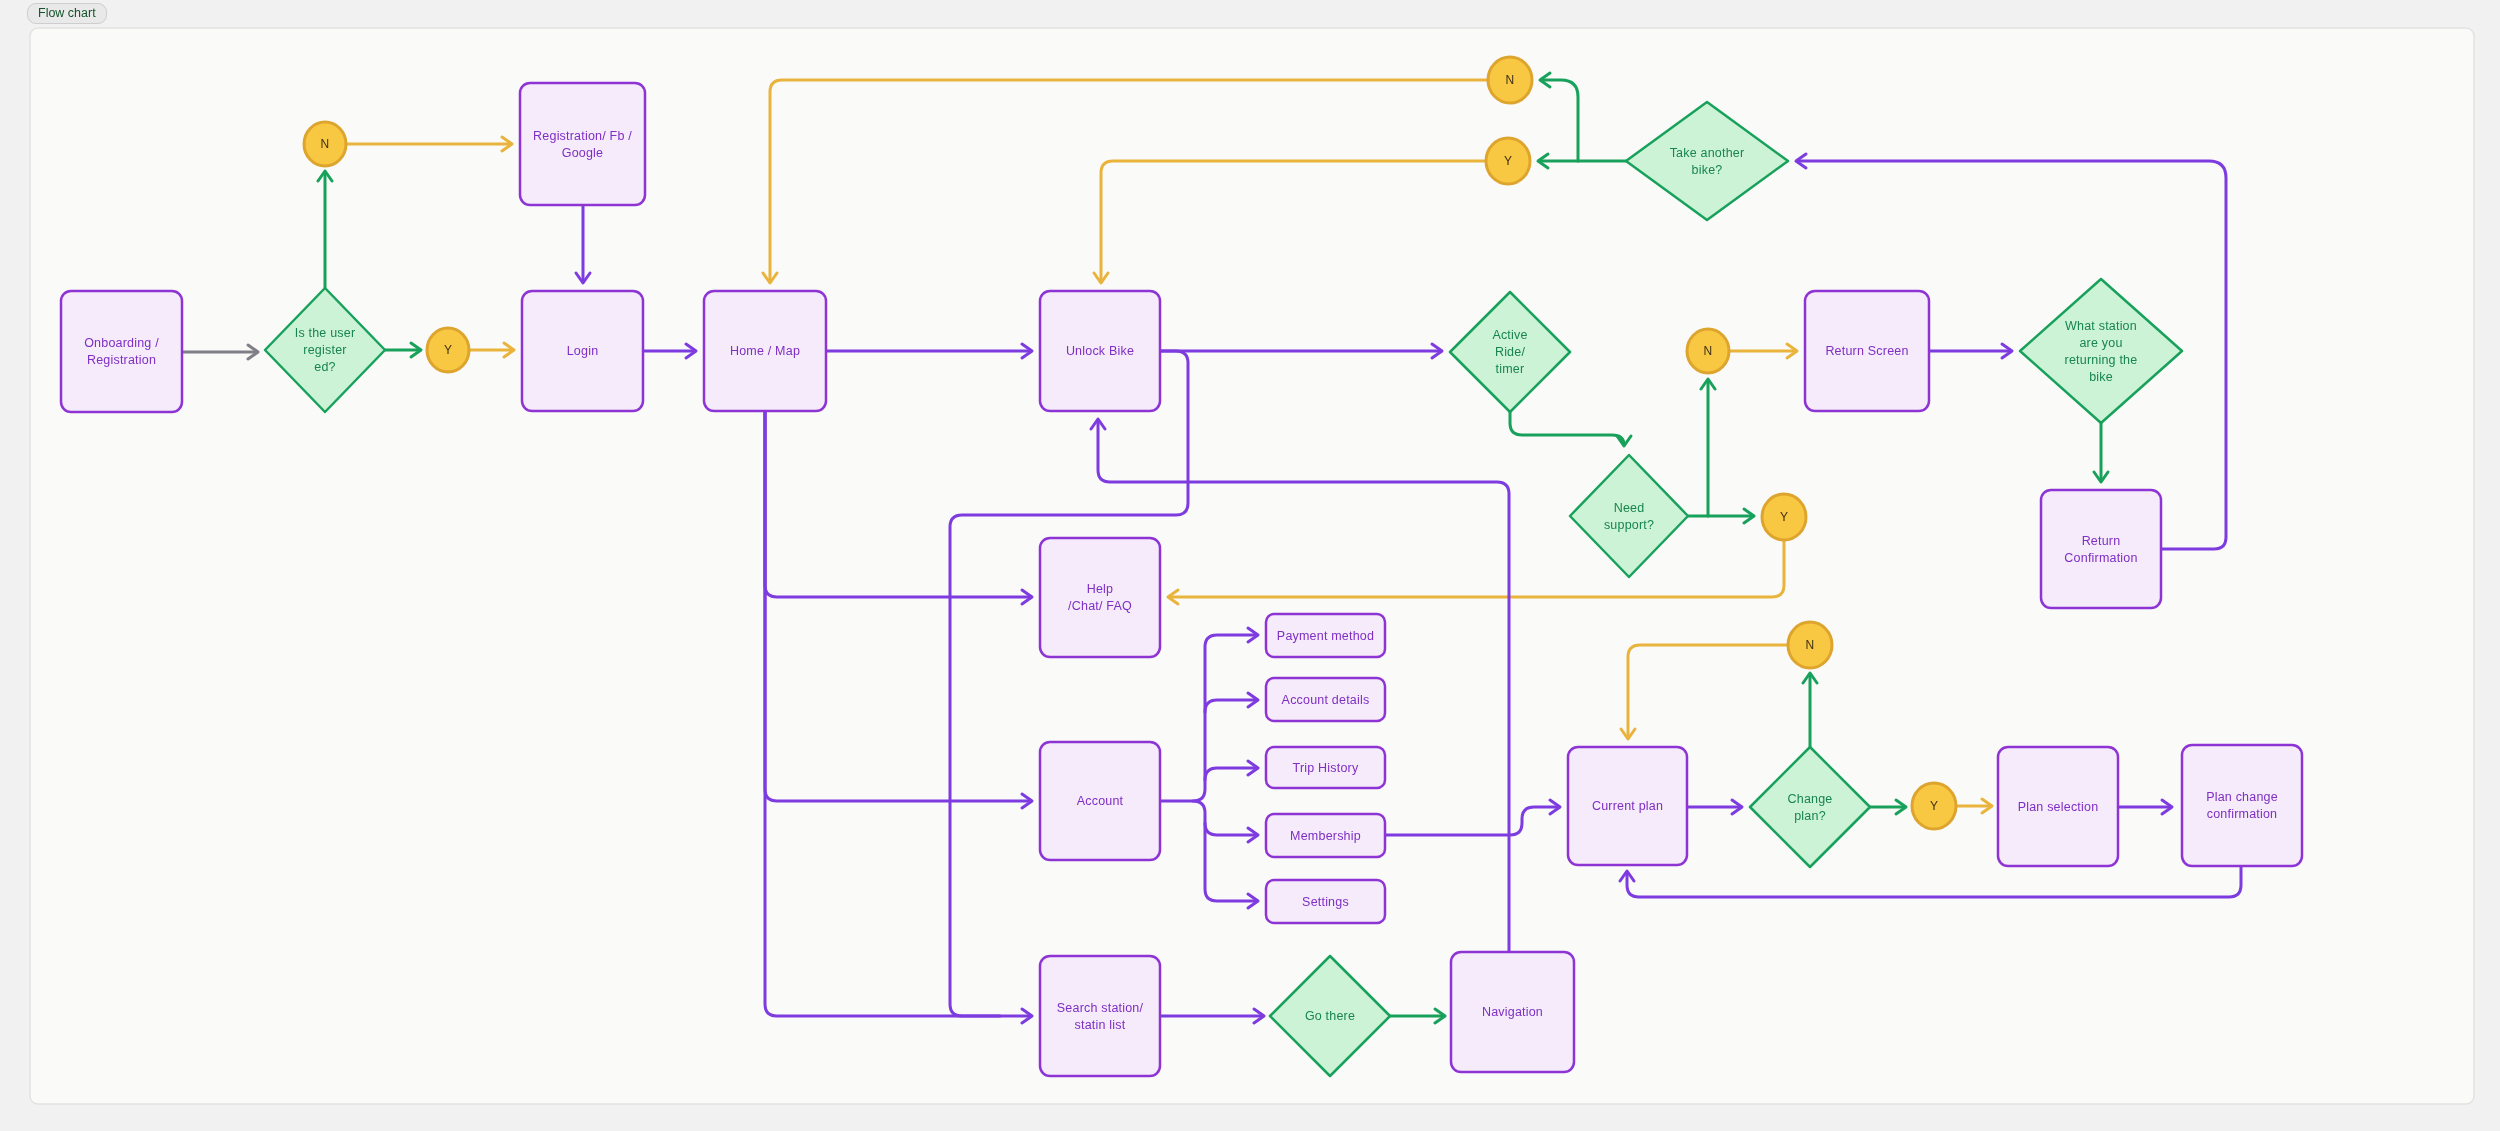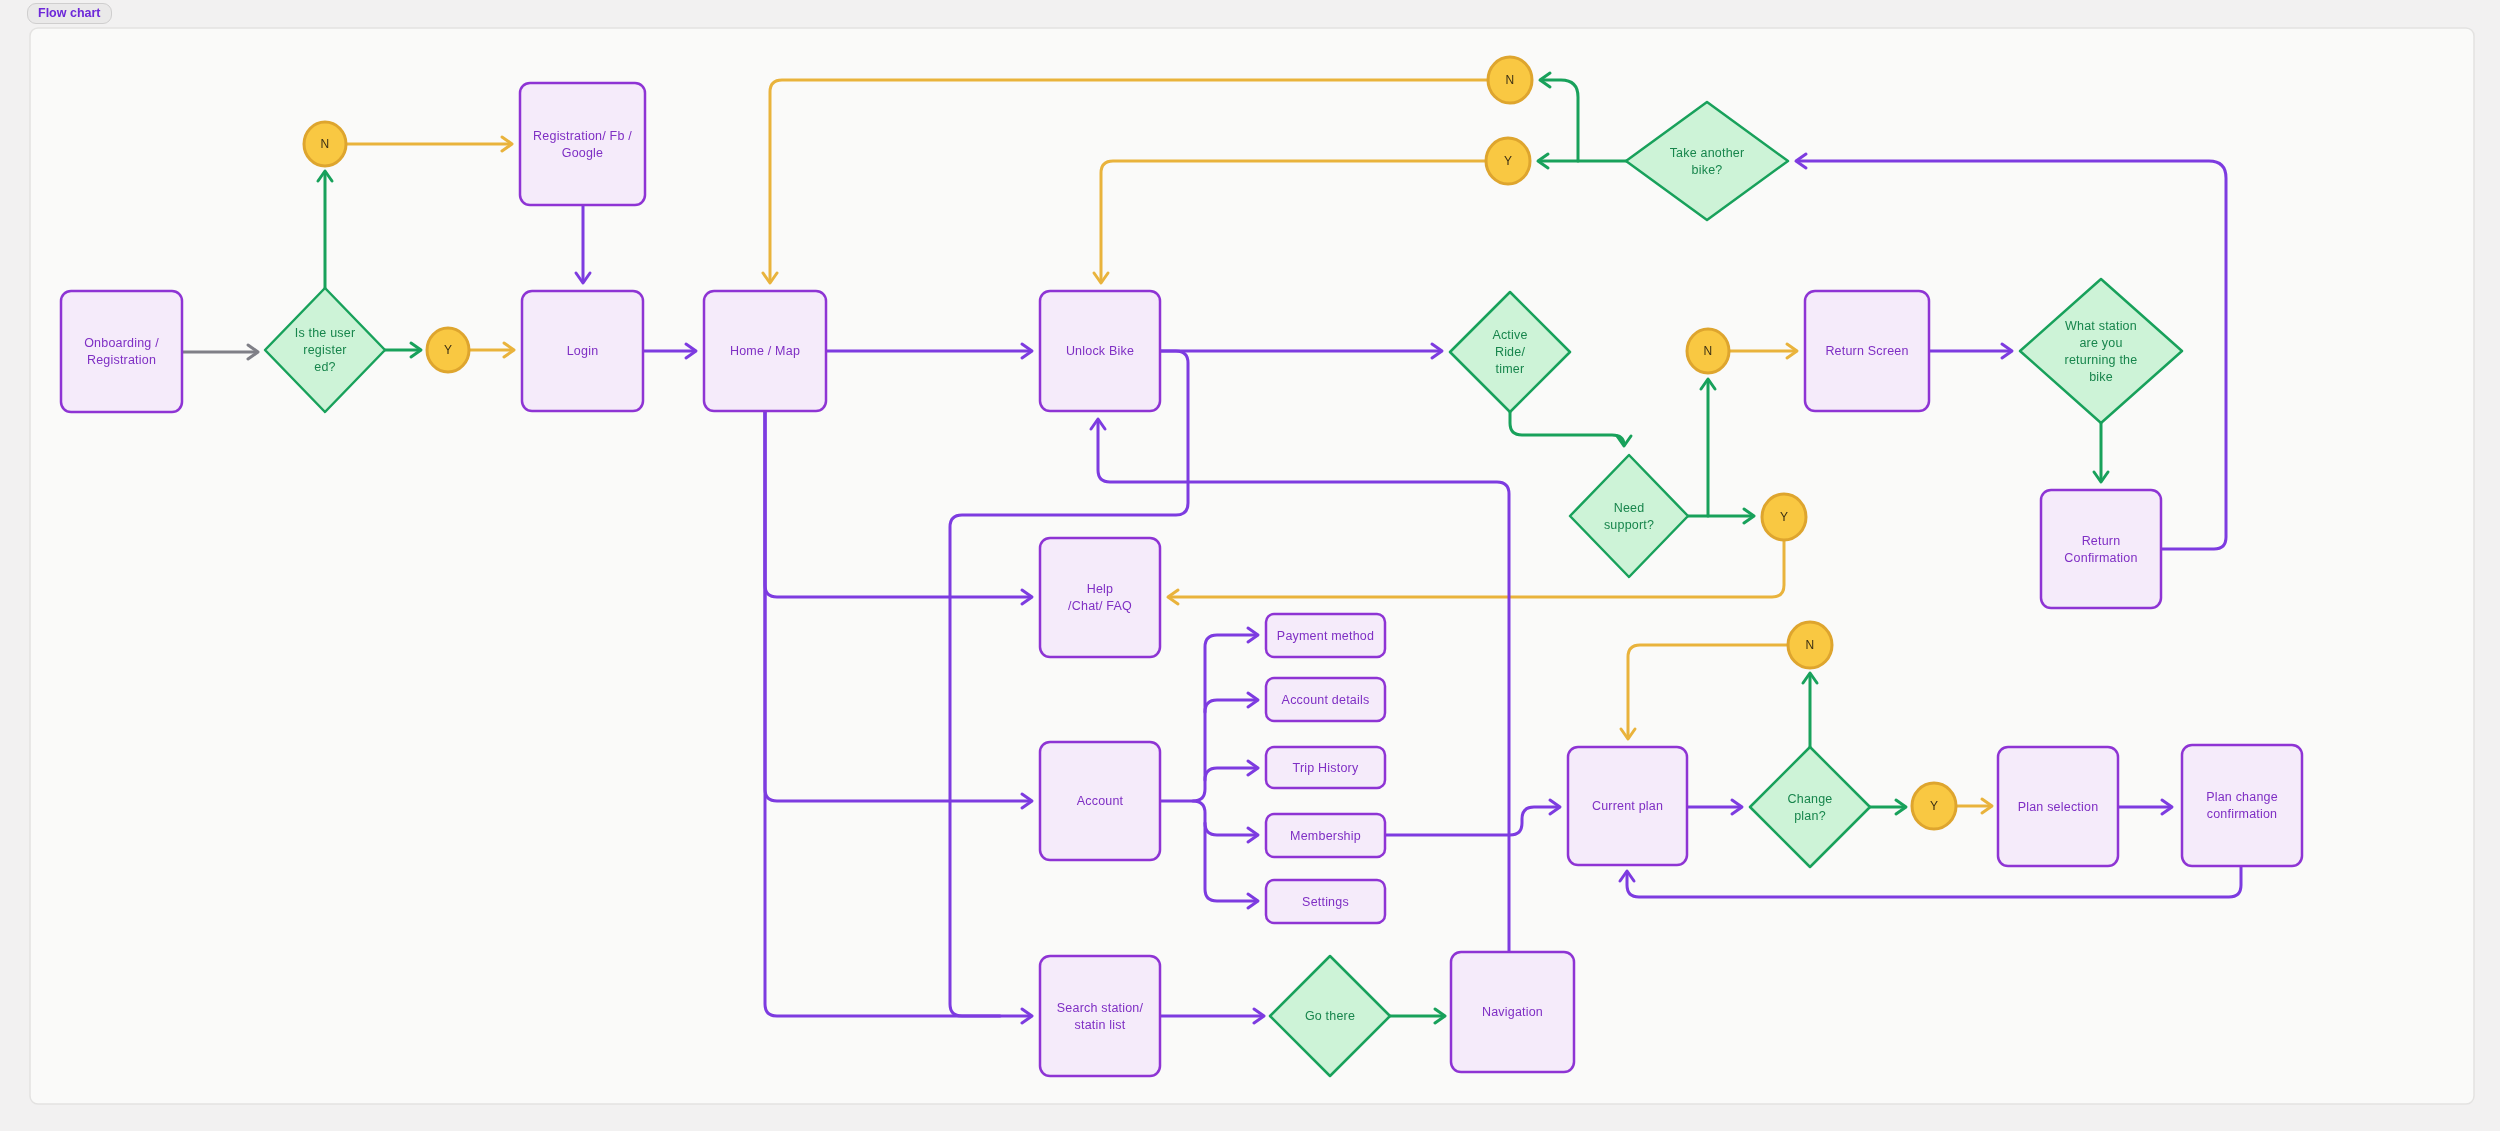--- a/index.html
+++ b/index.html
@@ -6,7 +6,7 @@
   #stage{position:relative;width:2500px;height:1131px;background:#f2f1f1;overflow:hidden;
          font-family:"Liberation Sans",sans-serif;}
   #flow-badge{position:absolute;left:27px;top:3px;padding:2px 10px 3px;background:#eae9e9;
-        border:1px solid #cfcece;border-radius:9px;font-size:12.5px;font-weight:700;color:#6d28d9;z-index:3;}
+        border:1px solid #cfcece;border-radius:9px;font-size:12.5px;font-weight:400;color:#14532d;z-index:3;}
   #diagram{position:absolute;left:0;top:0;z-index:2;}
   text{font-family:"Liberation Sans",sans-serif;letter-spacing:.2px;}
   .node-label{font-size:12.5px;font-weight:500;}

